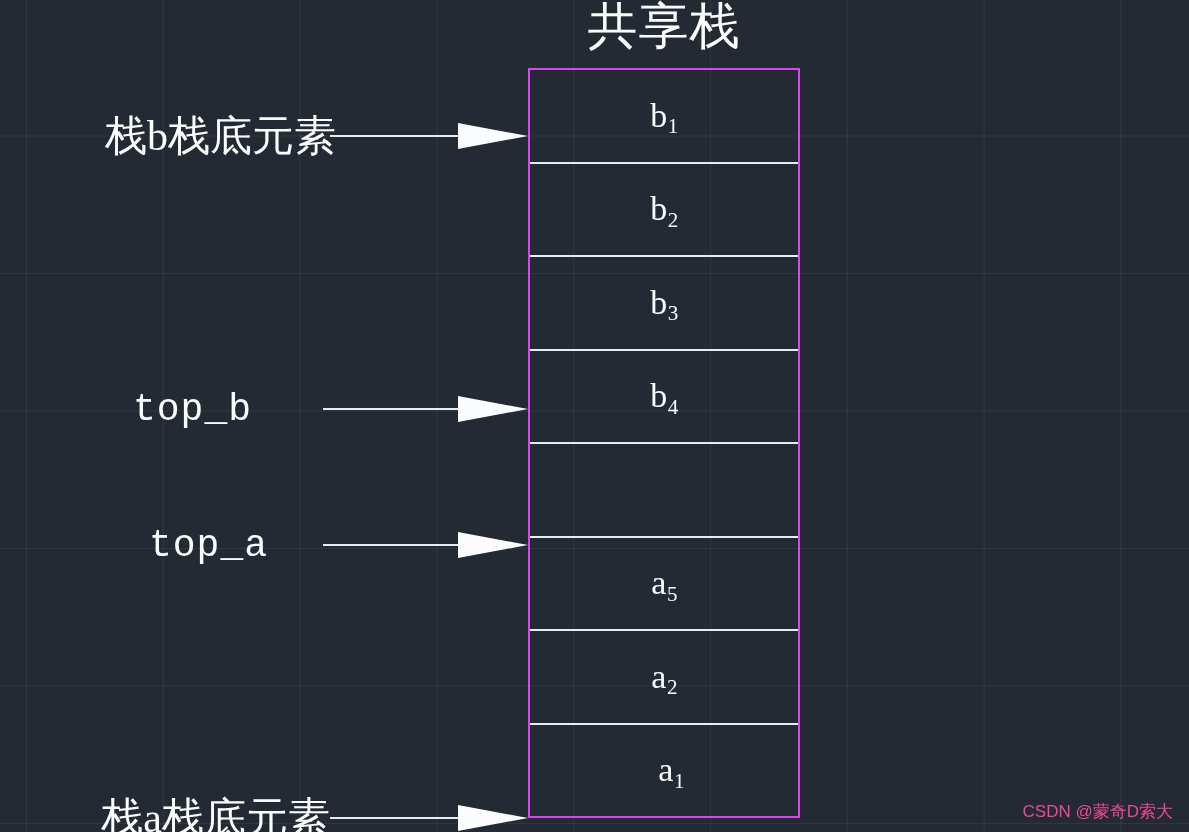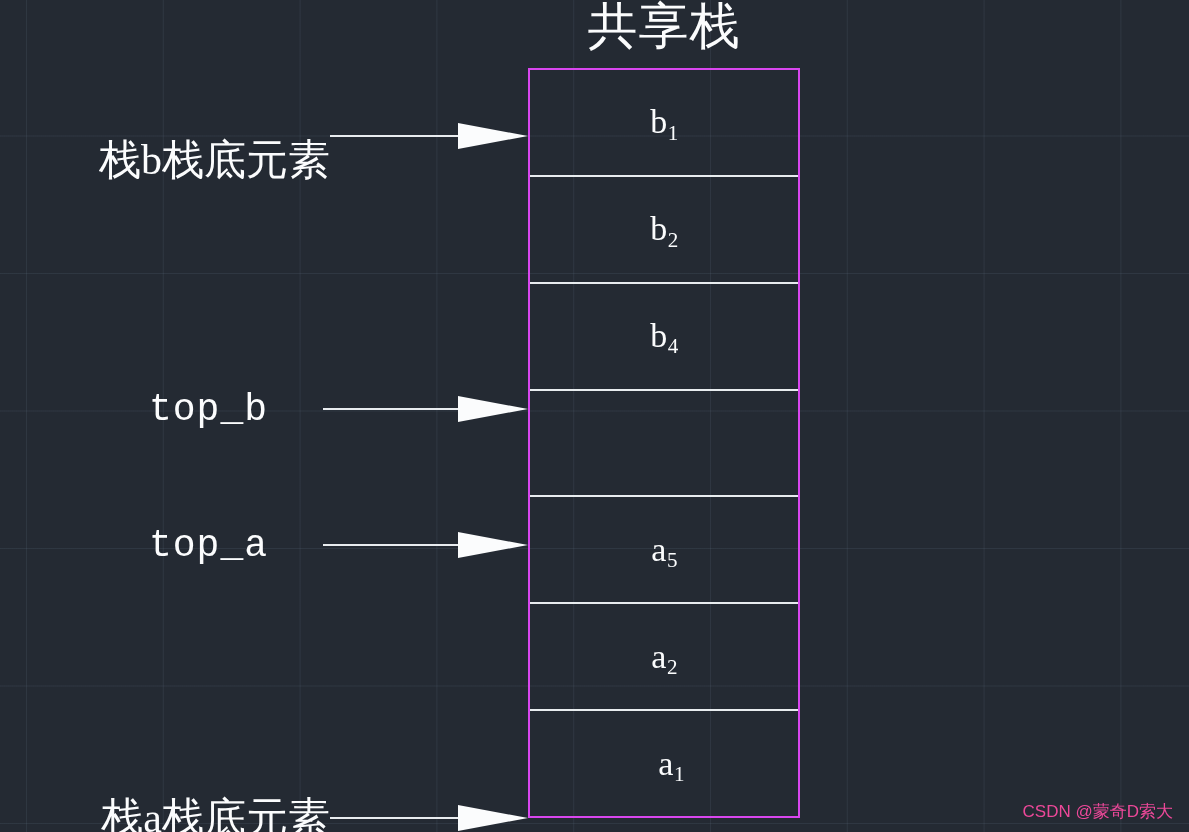--- a/index.html
+++ b/index.html
@@ -148,7 +148,7 @@
 
   <div id="annotations">
       <div class="anno cjk" style="left: 0px; top: 136.182px; width: 528px;">
-        <div class="txt" style="right: 198px; margin-top: 24px;">栈b栈底元素</div>
+        <div class="txt" style="right: 192px;">栈b栈底元素</div>
         <div class="line" style="left: 330px; width: 134px;"></div>
         <div class="head" style="left: 458px;"></div>
       </div>

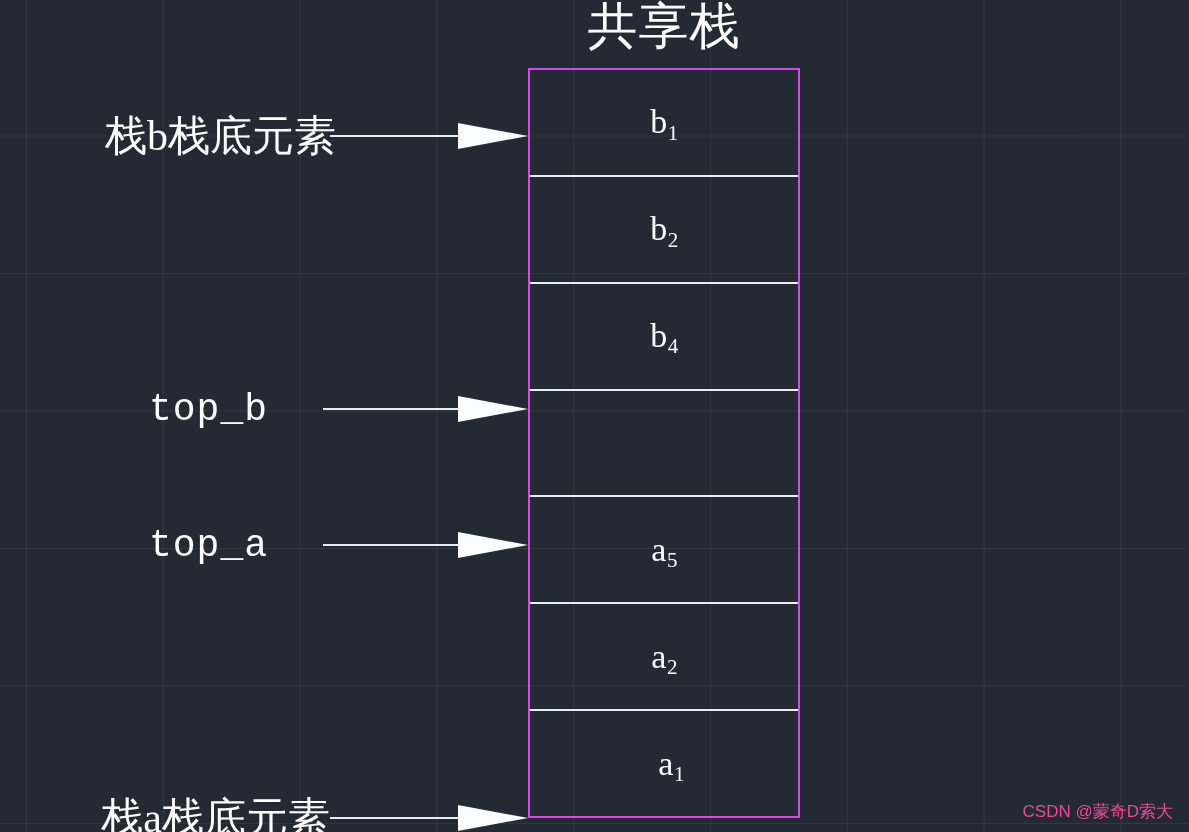--- a/index.html
+++ b/index.html
@@ -132,6 +132,9 @@
         <span class="lbl">b<sub>2</sub></span>
       </div>
       <div class="cell">
+        <span class="lbl">b<sub>3</sub></span>
+      </div>
+      <div class="cell">
         <span class="lbl">b<sub>4</sub></span>
       </div>
       <div class="cell"></div>

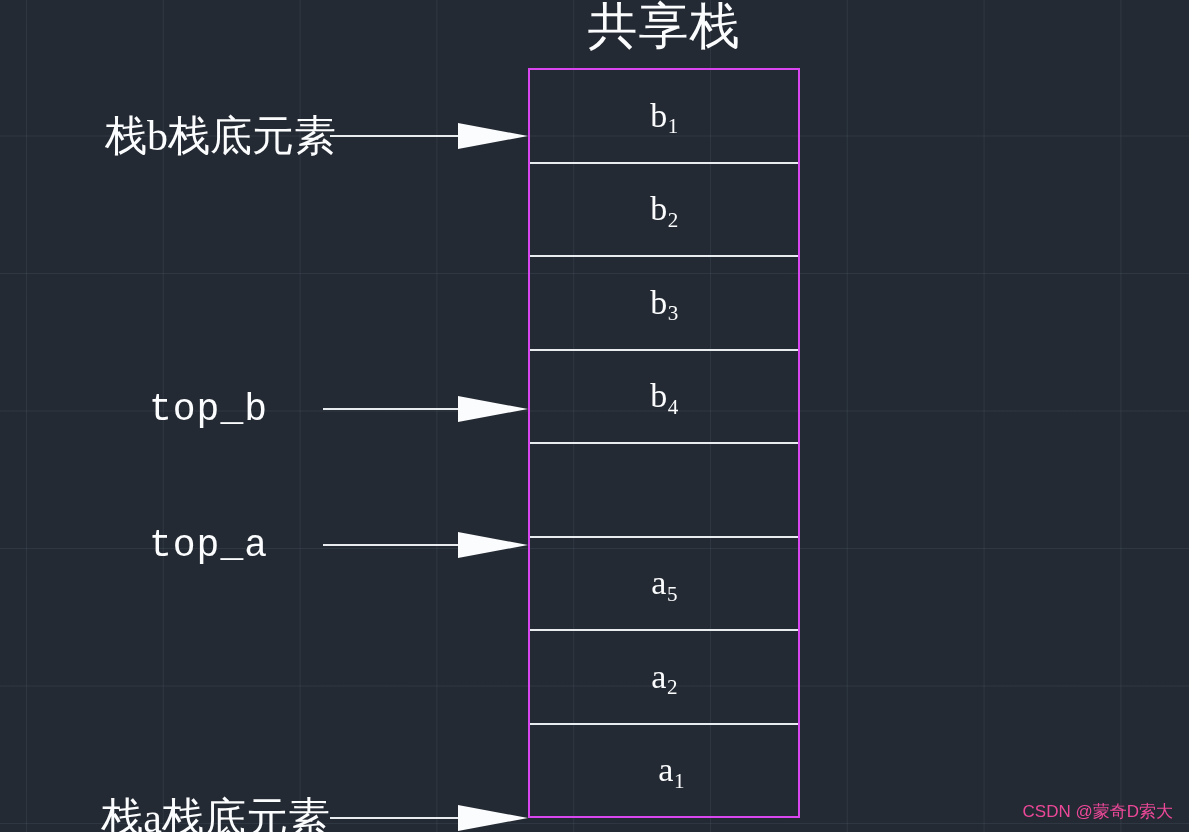--- a/index.html
+++ b/index.html
@@ -156,7 +156,7 @@
         <div class="head" style="left: 458px;"></div>
       </div>
       <div class="anno mono" style="left: 0px; top: 408.909px; width: 528px;">
-        <div class="txt" style="right: 260px;">top_b</div>
+        <div class="txt" style="right: 276px;">top_b</div>
         <div class="line" style="left: 323px; width: 141px;"></div>
         <div class="head" style="left: 458px;"></div>
       </div>

